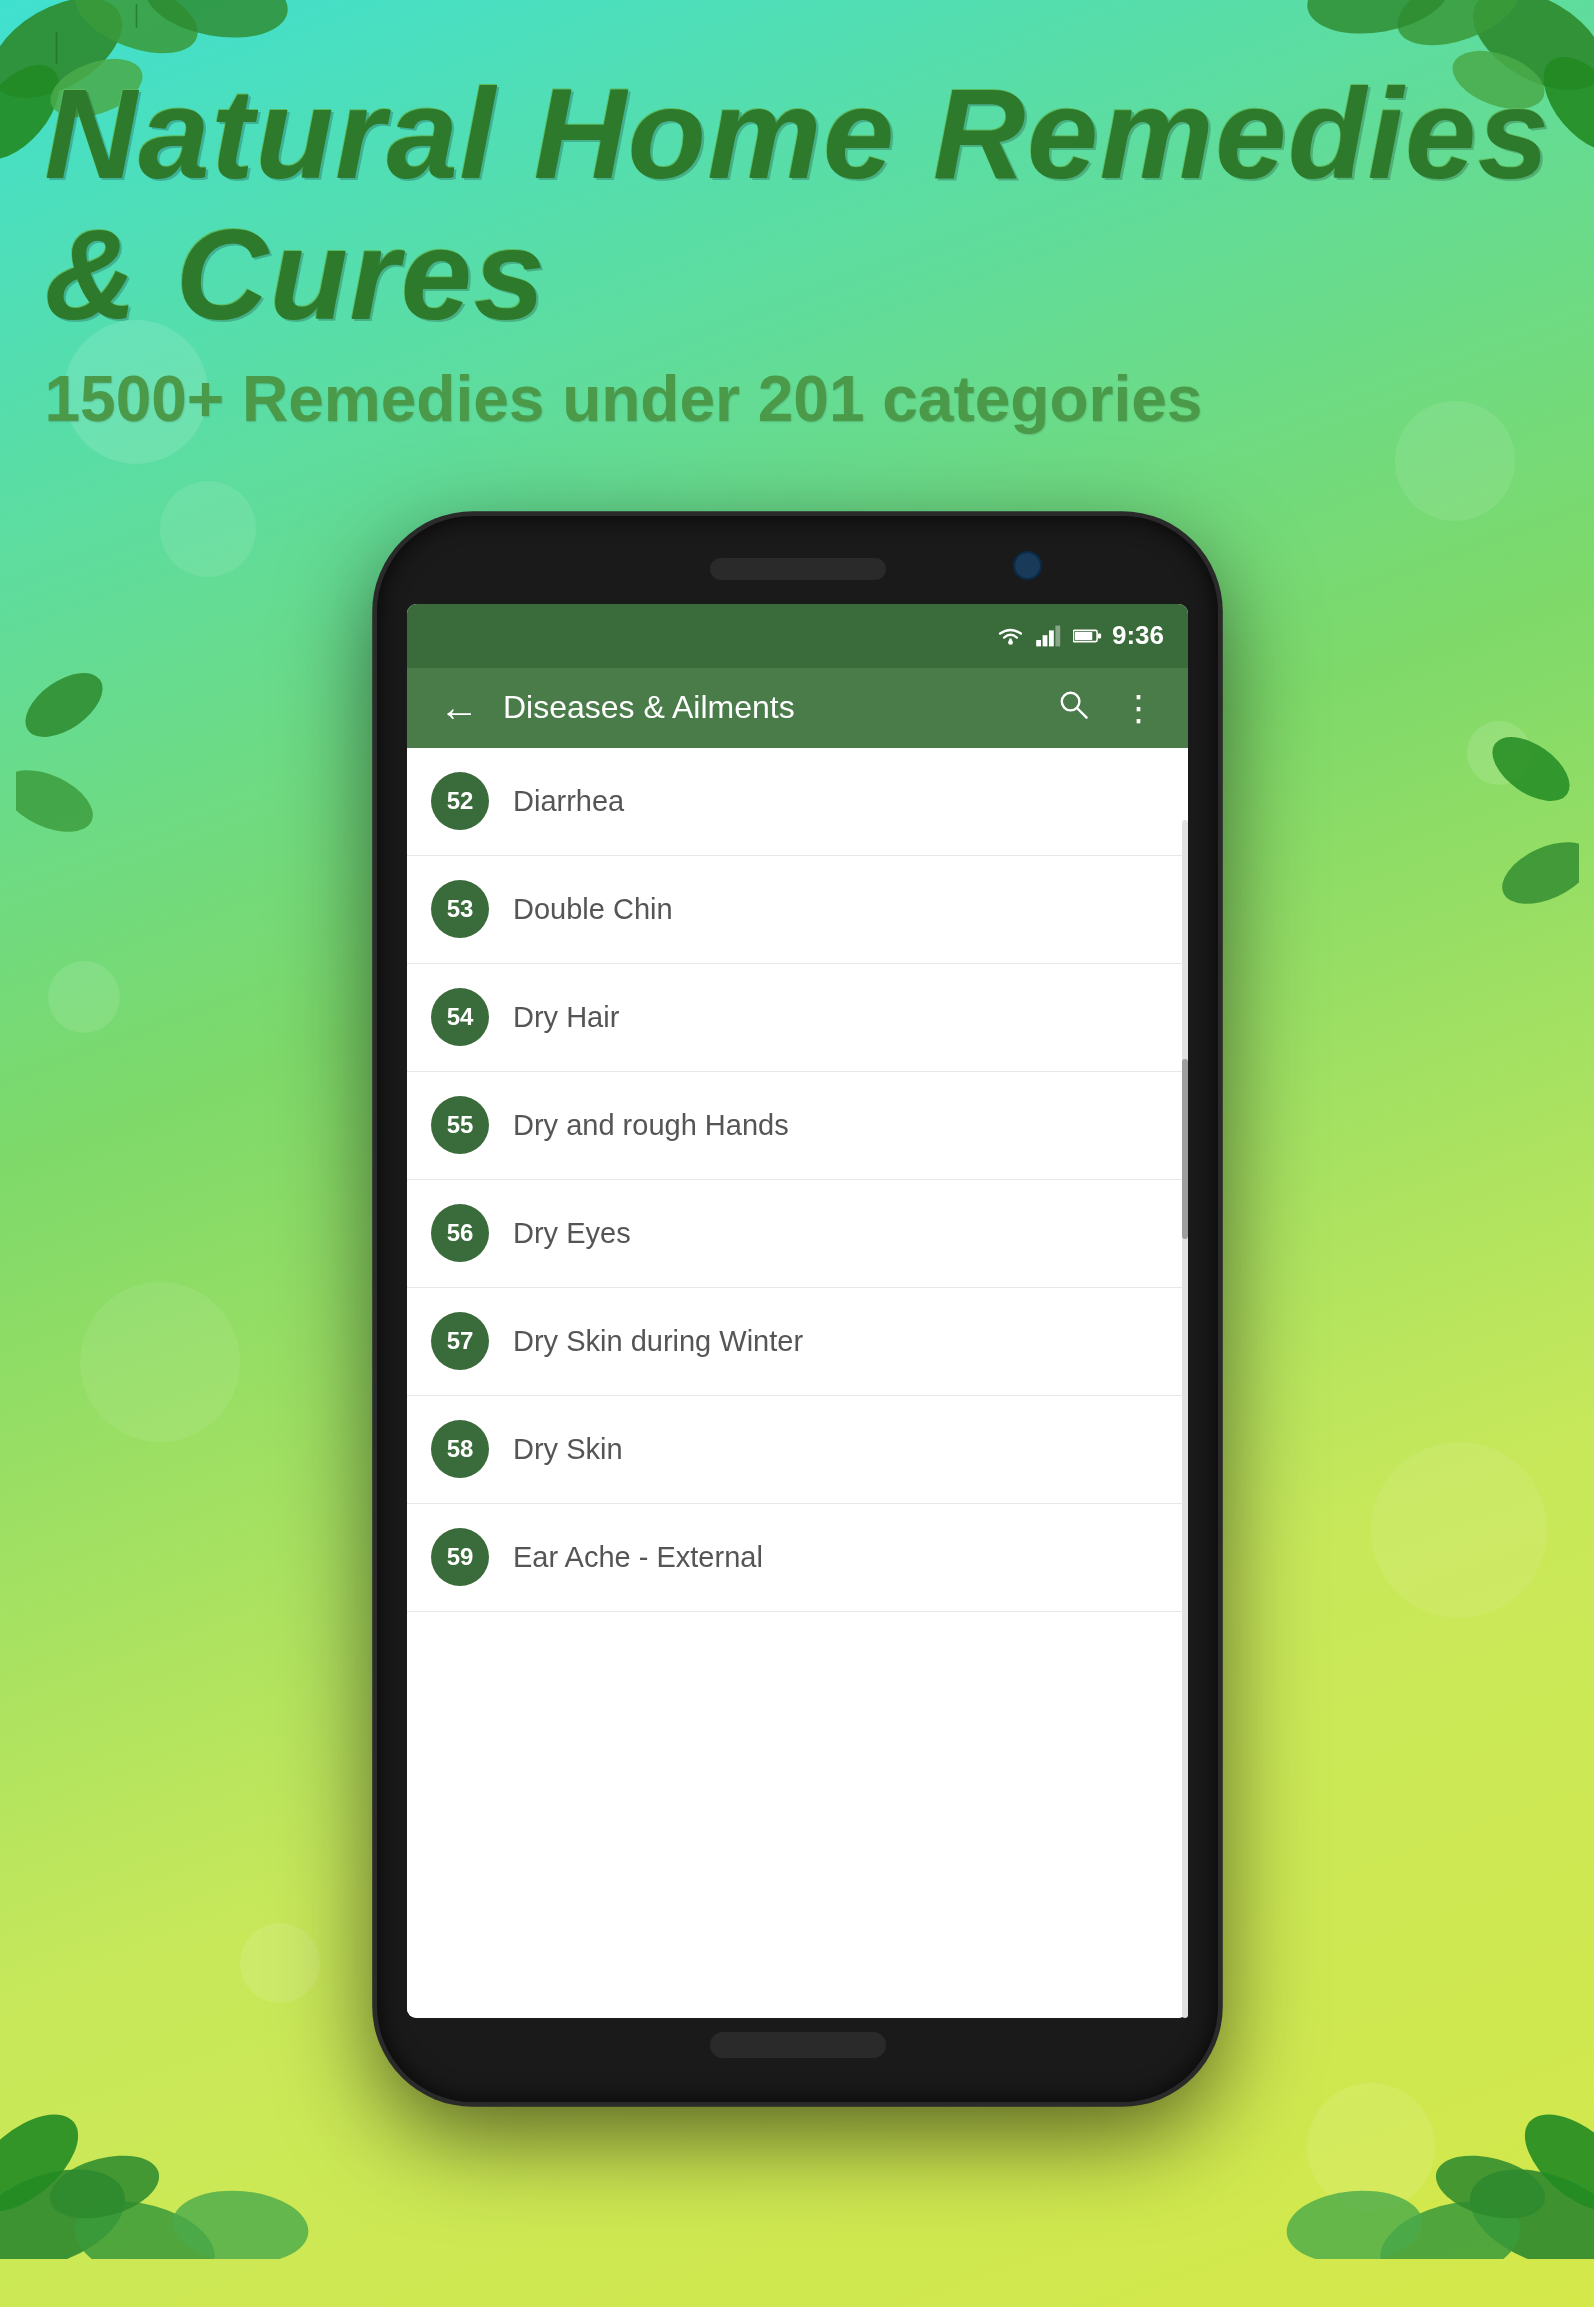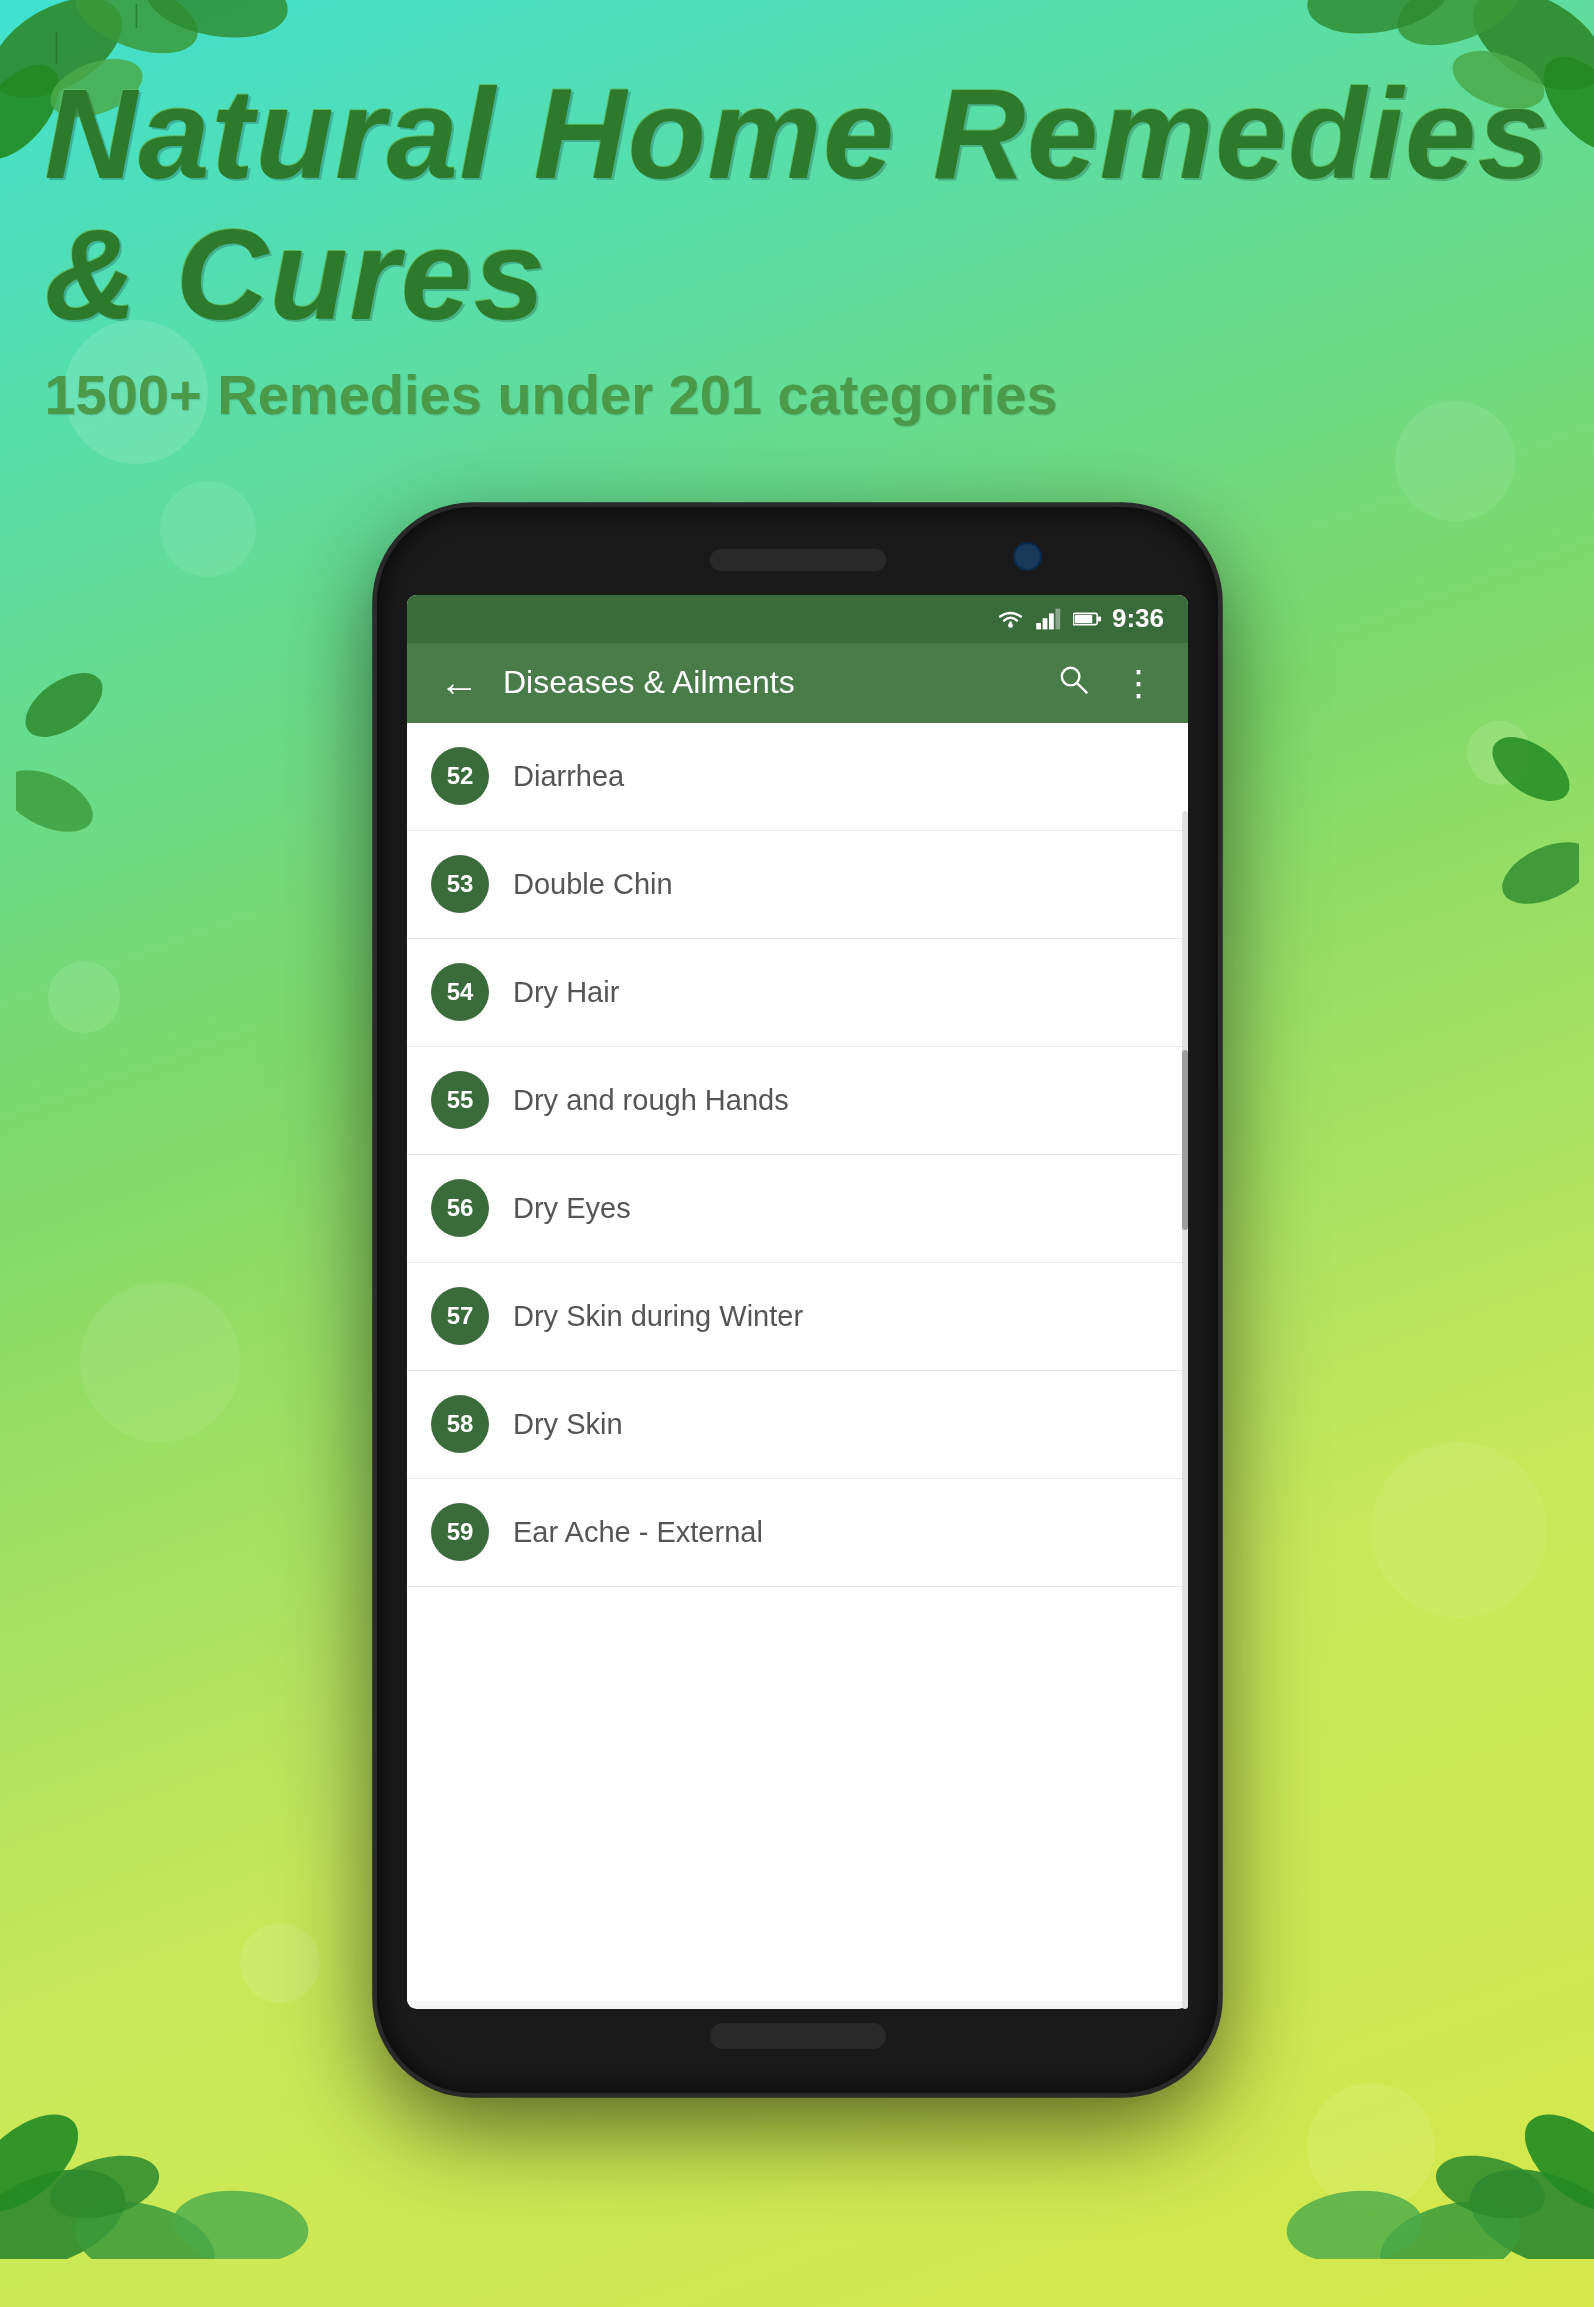--- a/index.html
+++ b/index.html
@@ -35,7 +35,7 @@
     }
 
     .sub-title {
-      font-size: 56px;
+      font-size: 64px;
       color: #4a9a4a;
       font-weight: 600;
       margin-top: 16px;

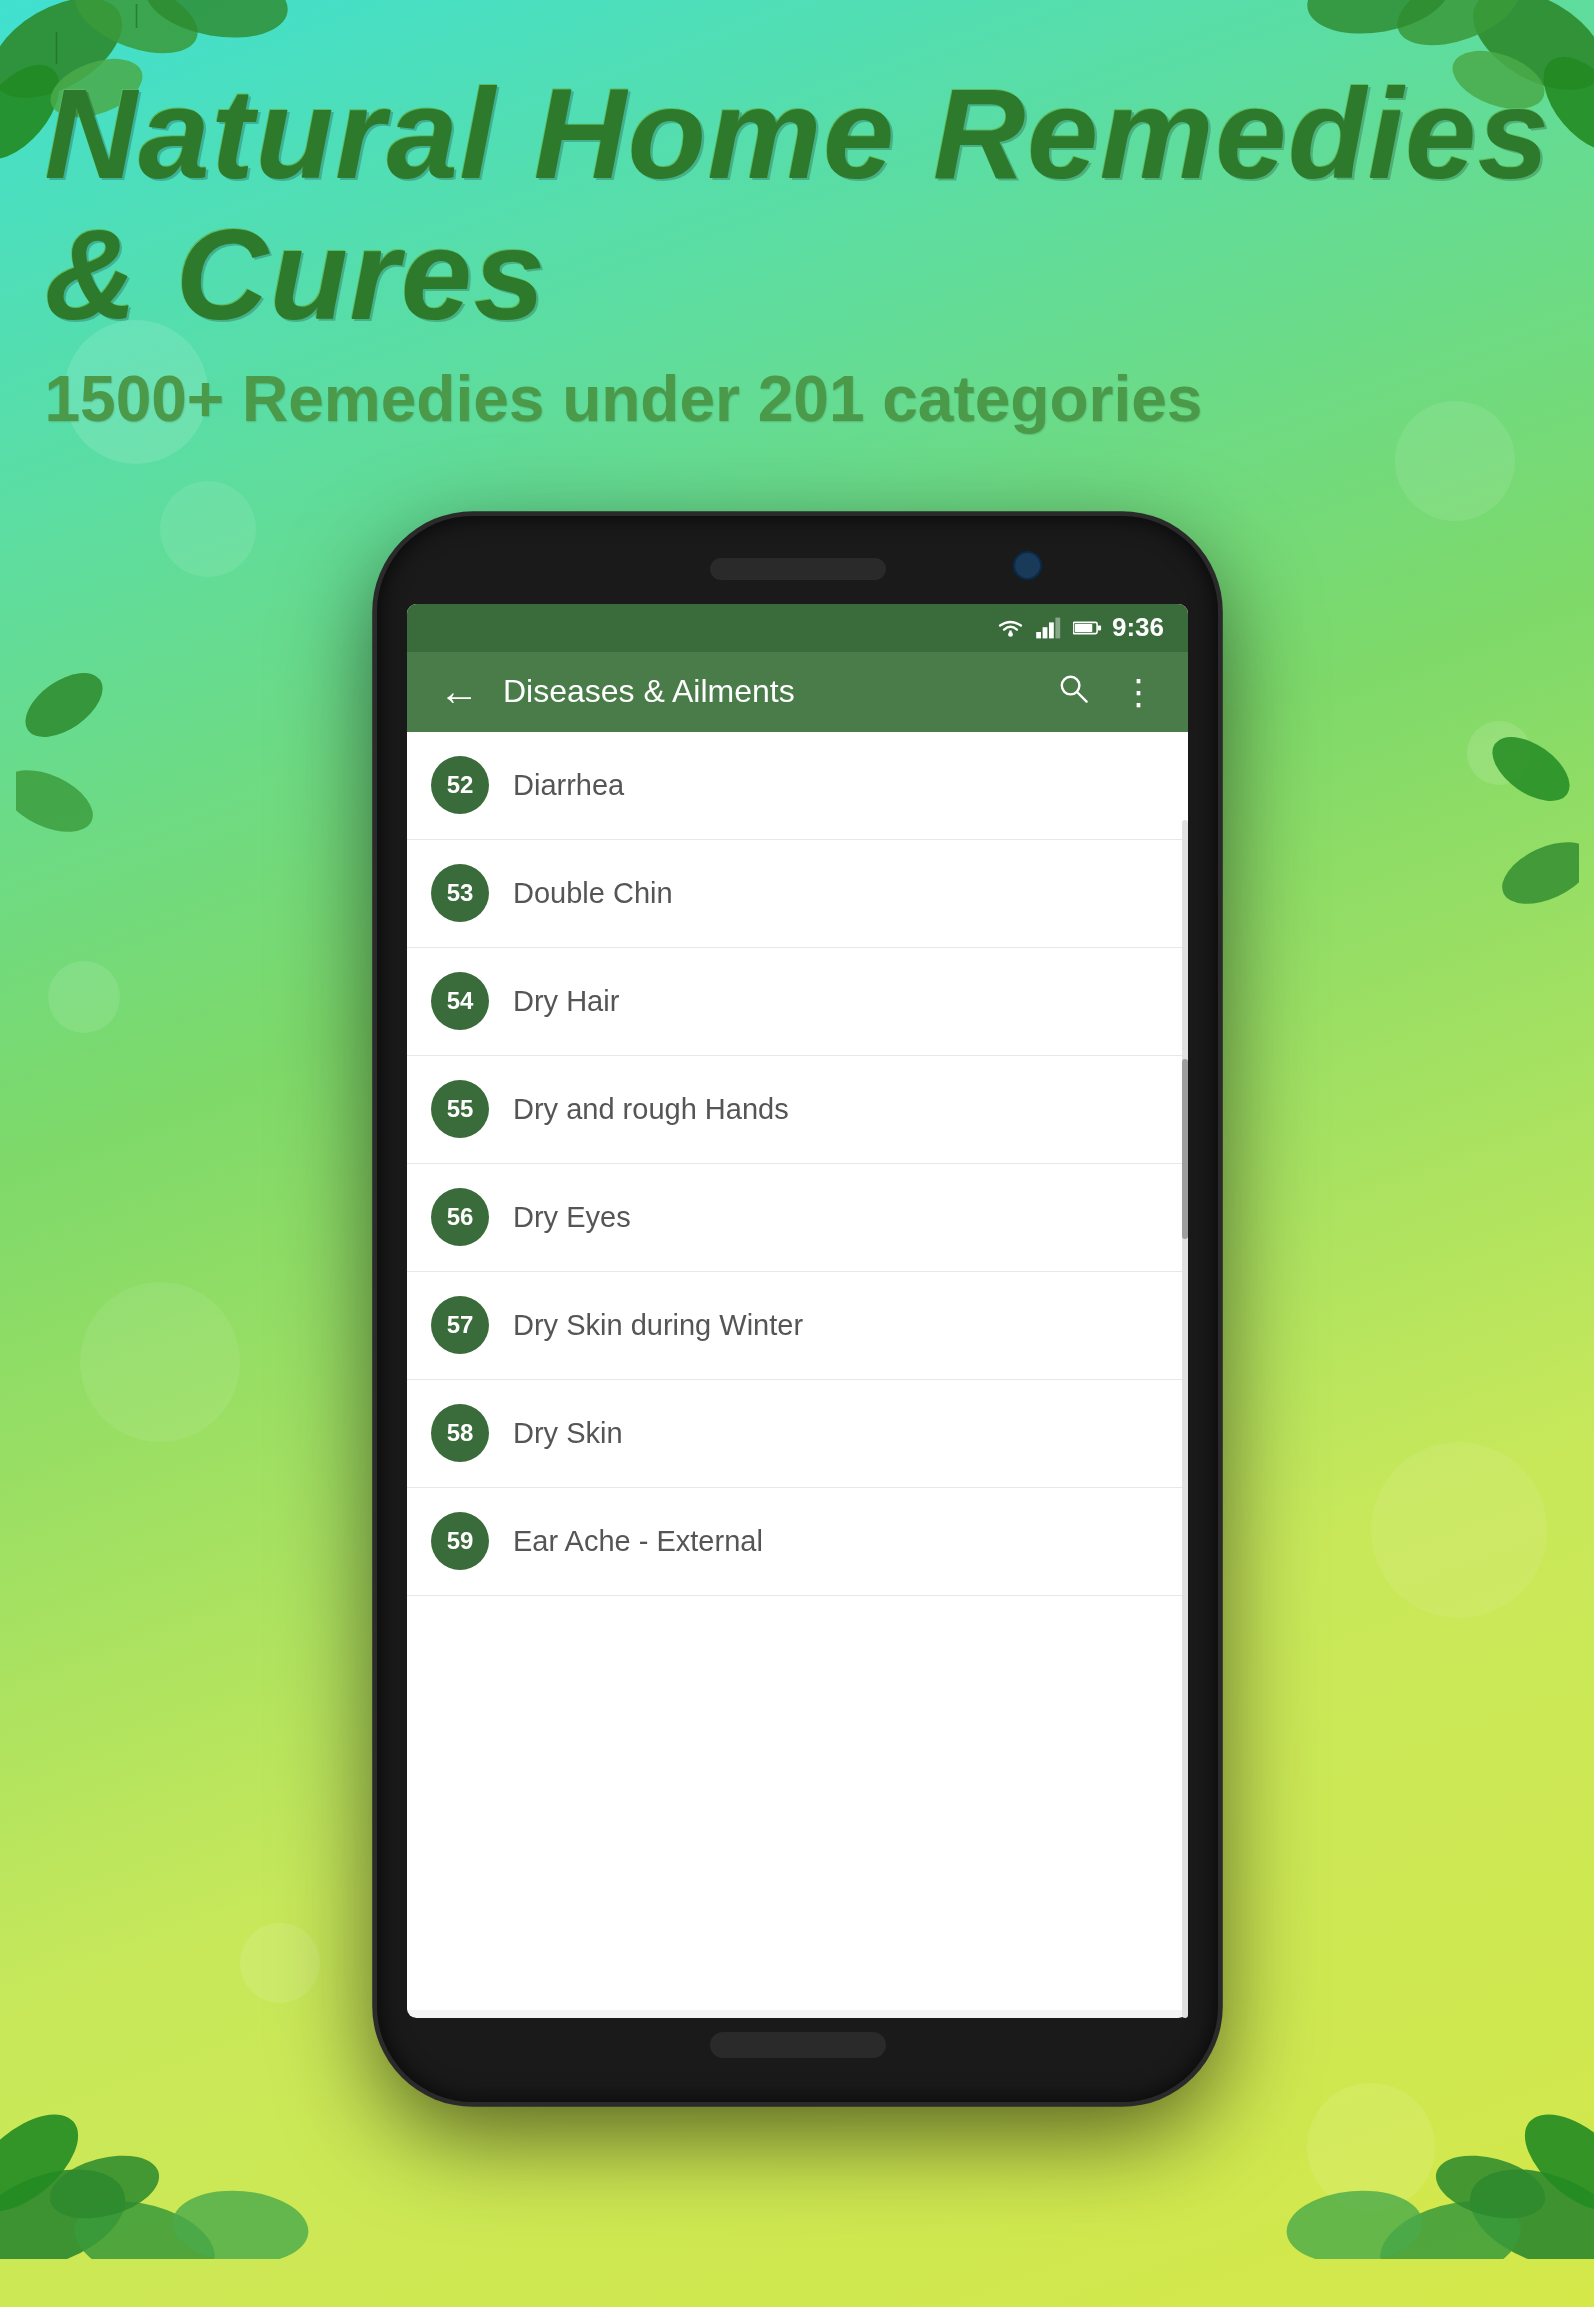--- a/index.html
+++ b/index.html
@@ -113,7 +113,7 @@
 
     
     .status-bar {
-      height: 48px;
+      height: 64px;
       background: #3a6b3a;
       display: flex;
       align-items: center;

